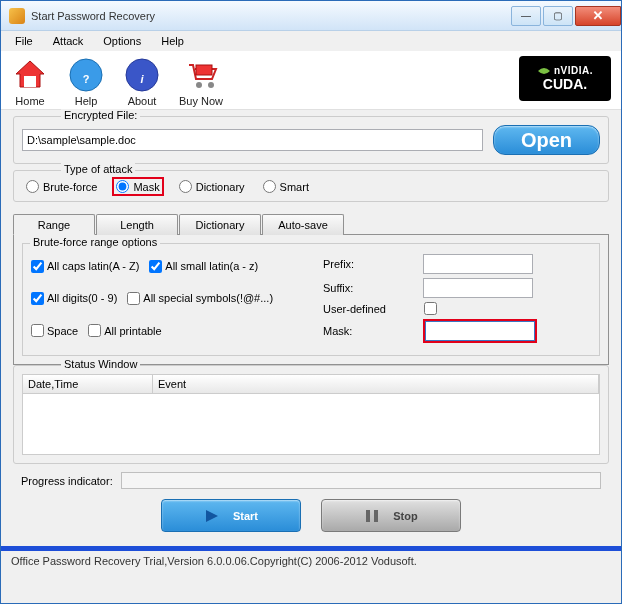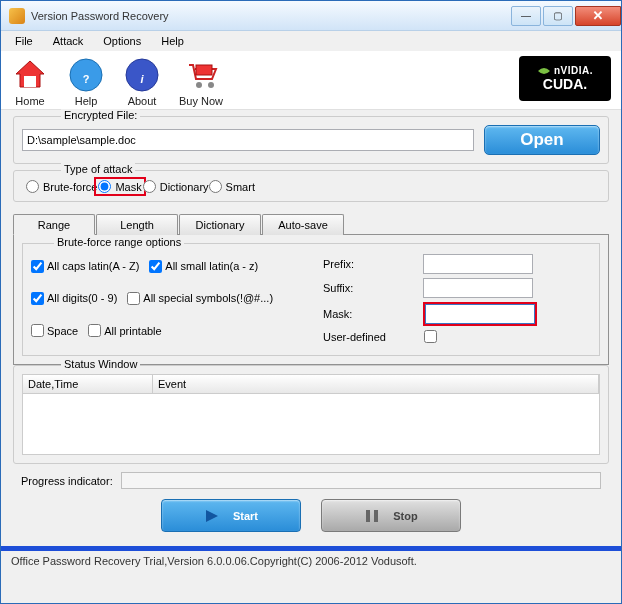--- a/index.html
+++ b/index.html
@@ -68,7 +68,7 @@
 
   <div class="titlebar">
     <div class="app-icon"></div>
-    <div class="title">Version Password Recovery</div>
+    <div class="title">Start Password Recovery</div>
     <div class="btns">
       <div class="btn">—</div>
       <div class="btn">▢</div>

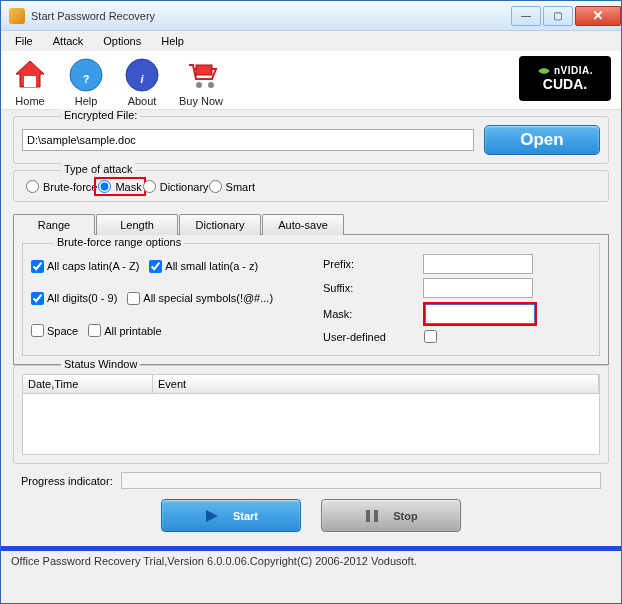--- a/index.html
+++ b/index.html
@@ -25,7 +25,7 @@
 .group .legend { position: absolute; top: -8px; left: 7px; background: #f0f0f0; padding: 0 3px; font-size: 11px; margin-left: 40px; }
 .file-row { display: flex; align-items: center; gap: 10px; }
 .file-input { flex: 1; height: 22px; border: 1px solid #abadb3; background: #fff; padding: 2px 4px; }
-.open-btn { width: 116px; height: 30px; border-radius: 5px; background: linear-gradient(to bottom,#5fb8f0,#2a8dd8); color:#fff; font-size:17px; font-weight:bold; border:1px solid #1a6fb3; display:flex; align-items:center; justify-content:center; box-shadow: inset 0 1px 2px rgba(255,255,255,0.6);}
+.open-btn { width: 107px; height: 30px; border-radius: 12px; background: linear-gradient(to bottom,#5fb8f0,#2a8dd8); color:#fff; font-size:20px; font-weight:bold; border:1px solid #1a6fb3; display:flex; align-items:center; justify-content:center; box-shadow: inset 0 1px 2px rgba(255,255,255,0.6);}
 .attack-row { display: flex; align-items: center; padding: 2px 4px; }
 .radio { display: flex; align-items: center; gap: 4px; cursor: pointer; }
 .radio input { width: 13px; height: 13px; }

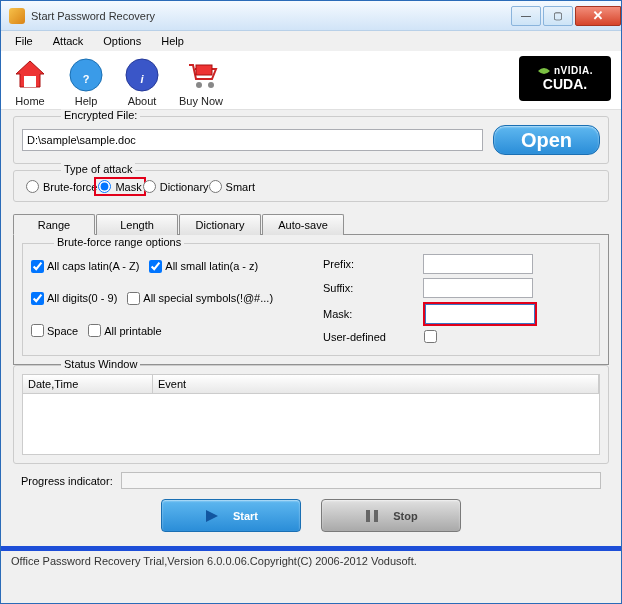--- a/index.html
+++ b/index.html
@@ -26,7 +26,7 @@
 .file-row { display: flex; align-items: center; gap: 10px; }
 .file-input { flex: 1; height: 22px; border: 1px solid #abadb3; background: #fff; padding: 2px 4px; }
 .open-btn { width: 107px; height: 30px; border-radius: 12px; background: linear-gradient(to bottom,#5fb8f0,#2a8dd8); color:#fff; font-size:20px; font-weight:bold; border:1px solid #1a6fb3; display:flex; align-items:center; justify-content:center; box-shadow: inset 0 1px 2px rgba(255,255,255,0.6);}
-.attack-row { display: flex; align-items: center; padding: 2px 4px; }
+.attack-row { display: flex; align-items: center; gap: 18px; padding: 2px 4px; }
 .radio { display: flex; align-items: center; gap: 4px; cursor: pointer; }
 .radio input { width: 13px; height: 13px; }
 .hl-red { border: 2px solid #e2001a; padding: 1px 2px; margin:-2px -3px;}

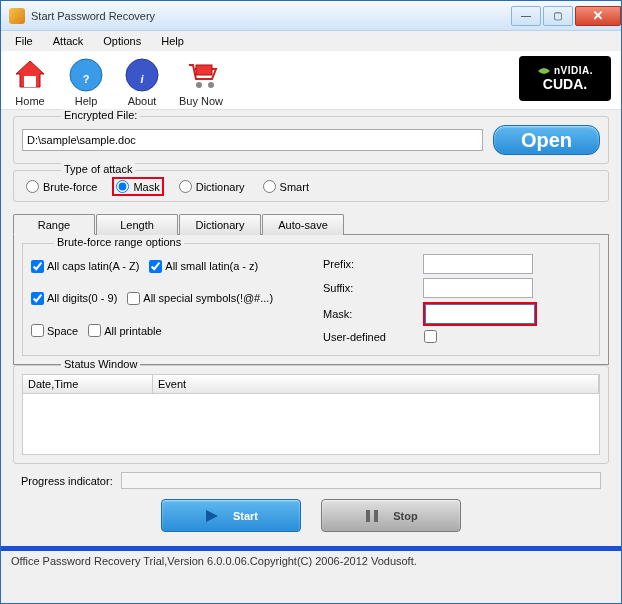--- a/index.html
+++ b/index.html
@@ -35,7 +35,7 @@
 .tab.active { background:#f0f0f0; border-bottom:1px solid #f0f0f0; position:relative; z-index:2;}
 .tabpanel { border:1px solid #919191; padding:8px; background:#f0f0f0; margin-top:-1px;}
 .range-fieldset { border:1px solid #ccc; padding: 6px 8px 8px; position: relative;}
-.range-fieldset .legend { position:absolute; top:-8px; left:7px; background:#f0f0f0; padding:0 3px;margin-left:24px;}
+.range-fieldset .legend { position:absolute; top:-8px; left:7px; background:#f0f0f0; padding:0 3px;}
 .range-body { display:flex; gap: 12px; }
 .range-left { flex: 0 0 280px; display:flex; flex-wrap:wrap;}
 .chk { display:flex; align-items:center; margin: 3px 10px 3px 0; gap:3px; white-space:nowrap;}

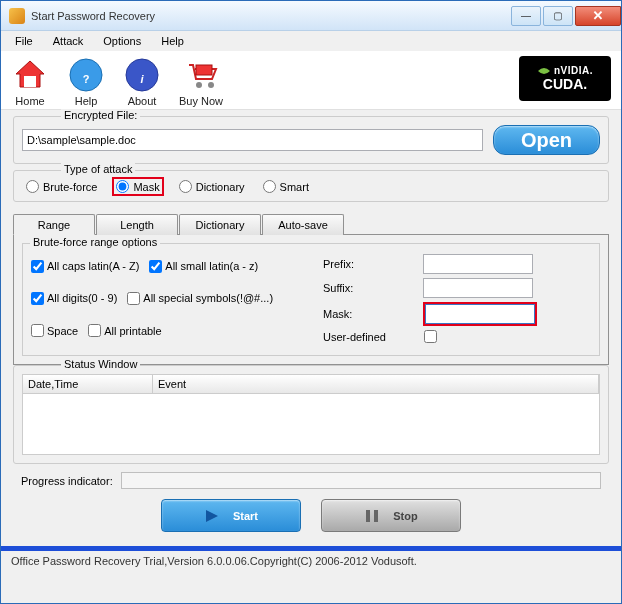--- a/index.html
+++ b/index.html
@@ -213,12 +213,12 @@
                 <input class="tinput" value="" style="">
               </div>
             <div class="frow">
+                <label>User-defined</label>
+                <input type="checkbox" style="margin-left: 1px;">
+              </div>
+            <div class="frow">
                 <label>Mask:</label>
                 <span class="hl"><input class="tinput" value="" style=""></span>
-              </div>
-            <div class="frow">
-                <label>User-defined</label>
-                <input type="checkbox" style="margin-left: 1px;">
               </div>
           </div>
         </div>

